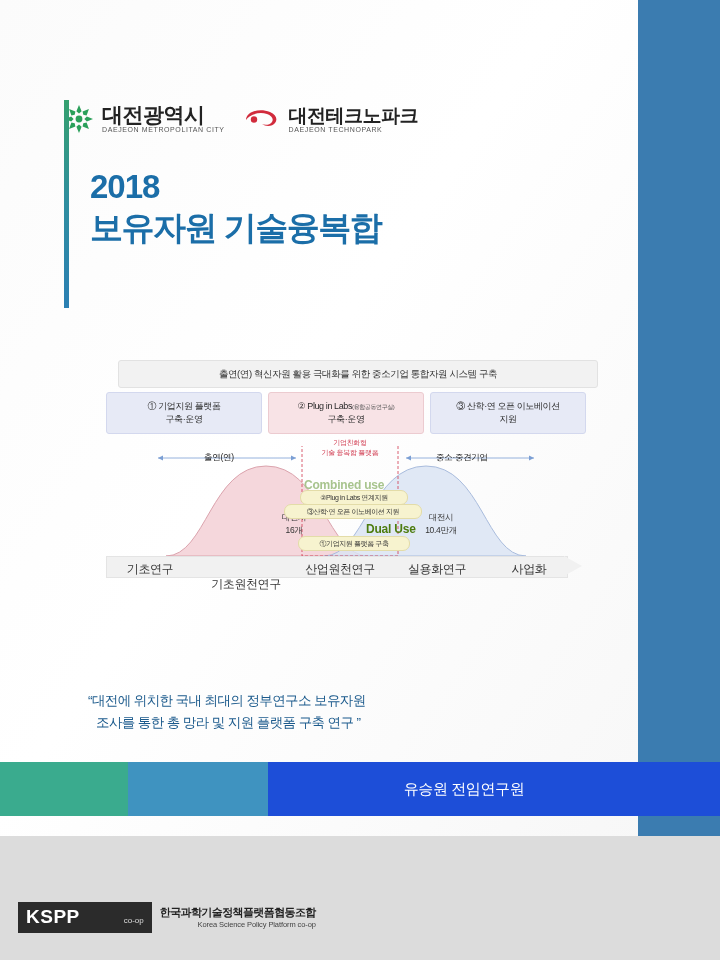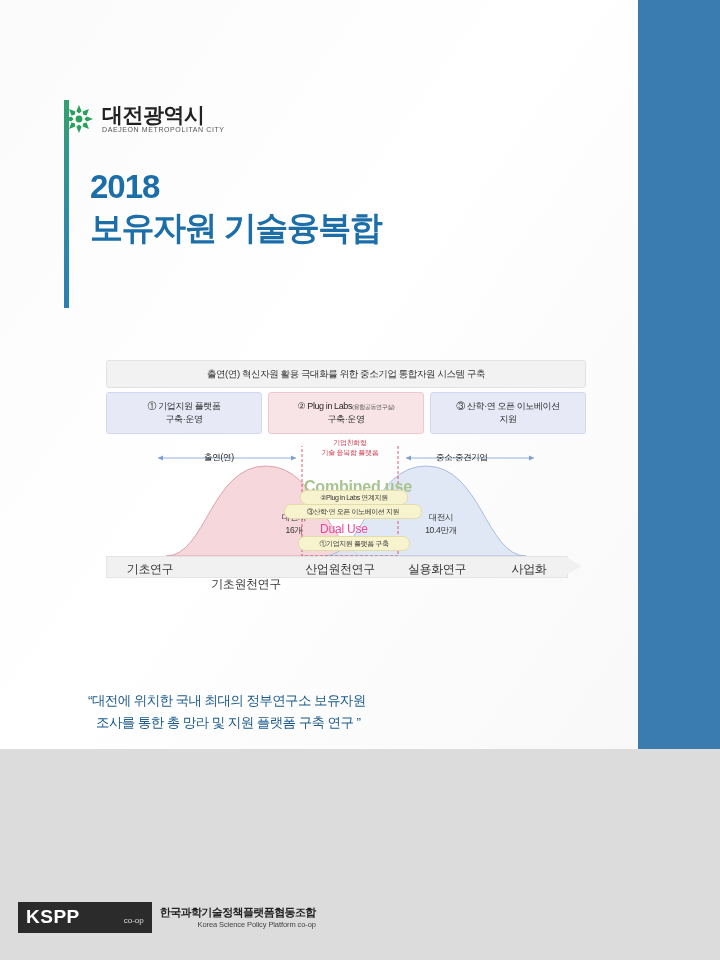--- a/index.html
+++ b/index.html
@@ -21,7 +21,7 @@
     left: 0;
     top: 0;
     width: 720px;
-    height: 749px;
+    height: 836px;
     background: #ffffff;
     overflow: hidden;
   }

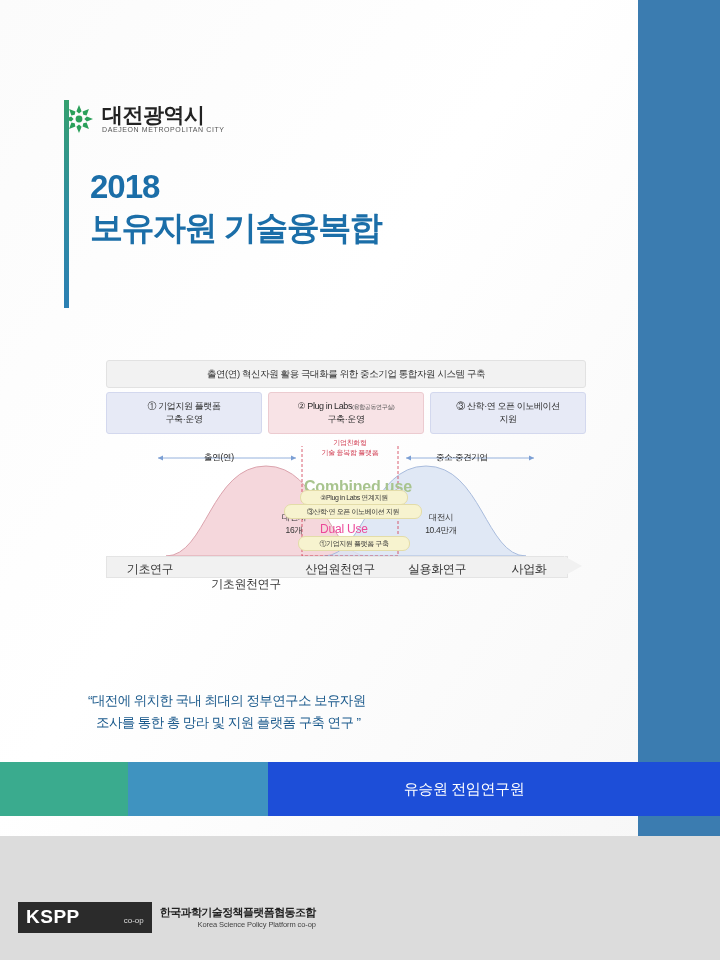--- a/index.html
+++ b/index.html
@@ -339,6 +339,19 @@
       </span>
     </div>
 
+    <div class="logo-block">
+      <span class="dtp-mark">
+        <svg width="38" height="26" viewBox="0 0 38 26">
+          <path d="M3 14 C3 5, 17 2, 27 6 C33 8.5, 35 13, 32 17 C29.5 20.5, 23 21, 19 18
+                   C22 19.5, 27 19, 29 16 C31 13, 28.5 9.5, 24 8 C16 5.5, 6 8.5, 3 14 Z" fill="#d12b3c"></path>
+          <ellipse cx="11" cy="13.5" rx="3.2" ry="3.2" fill="#d12b3c"></ellipse>
+        </svg>
+      </span>
+      <span>
+        <div class="dtp-text-kr">대전테크노파크</div>
+        <div class="dtp-text-en">DAEJEON TECHNOPARK</div>
+      </span>
+    </div>
   </div>
 
   <div class="title-bar"></div>

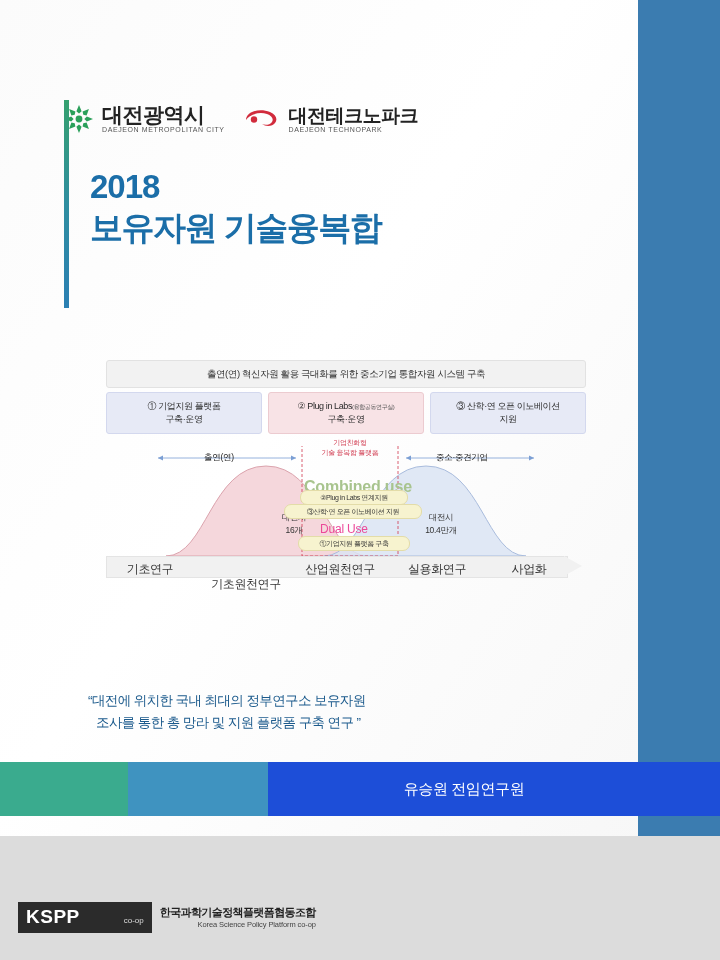--- a/index.html
+++ b/index.html
@@ -125,7 +125,7 @@
   }
   .diag-head {
     position: absolute;
-    left: 0; top: 0;
+    left: 12px; top: 0;
     width: 478px; height: 26px;
     background: #f2f2f2;
     border: 1px solid #e2e2e2;

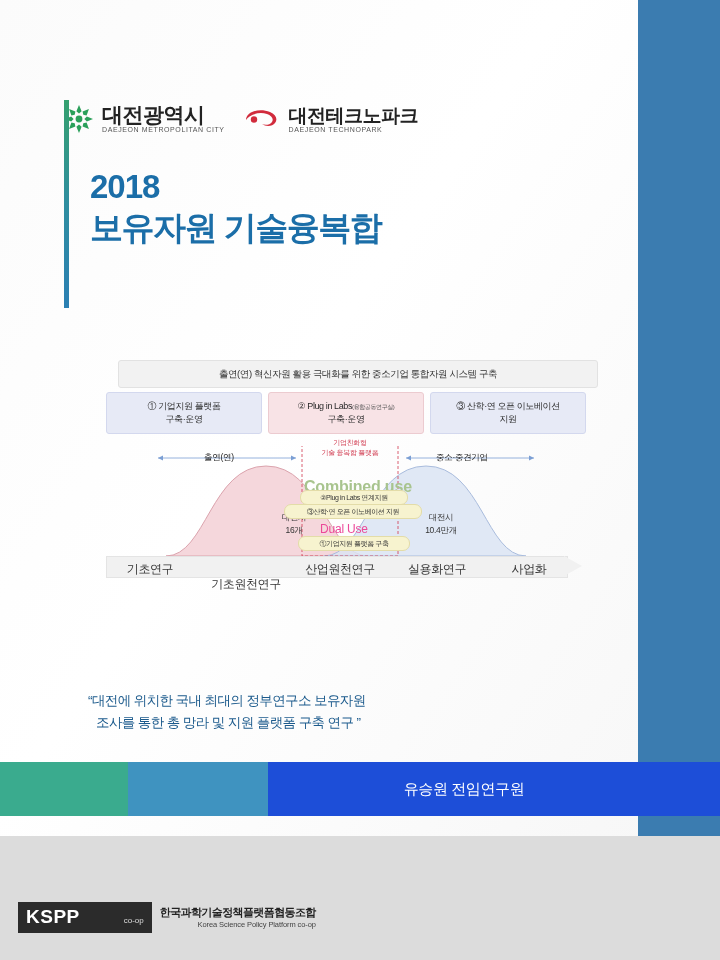--- a/index.html
+++ b/index.html
@@ -181,7 +181,7 @@
 
   .combined-badge {
     position: absolute;
-    font-size: 16px;
+    font-size: 12px;
     font-weight: bold;
     color: #a8c48e;
     letter-spacing: -0.2px;

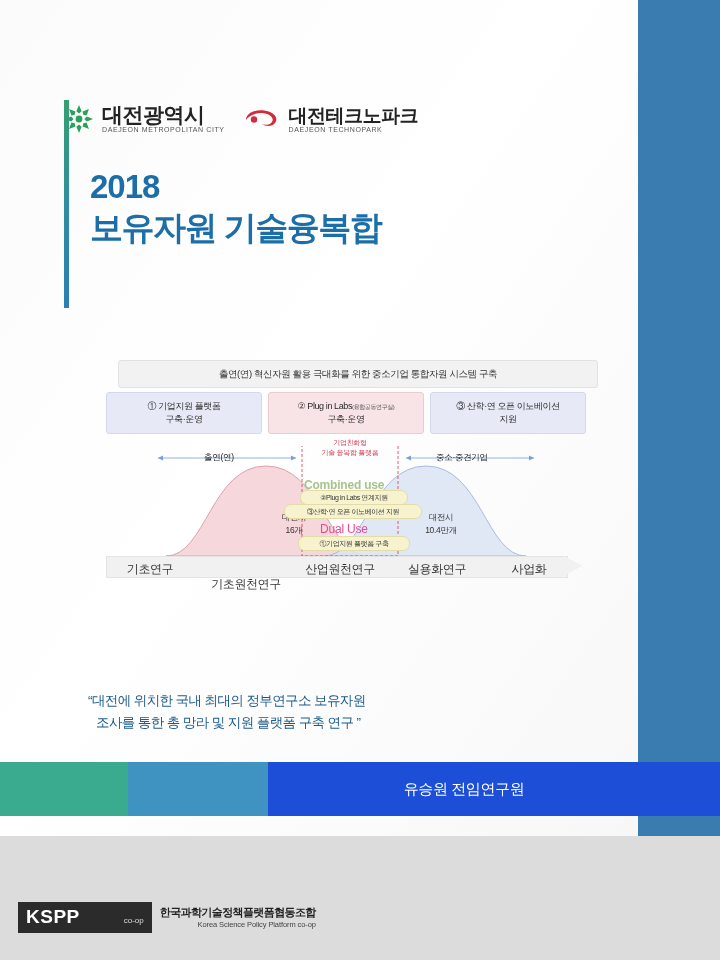--- a/index.html
+++ b/index.html
@@ -189,9 +189,10 @@
   .dual-badge {
     position: absolute;
     font-size: 12px;
-    font-weight: normal;
-    color: #ec4899;
+    font-weight: bold;
+    color: #4d7c0f;
     letter-spacing: -0.2px;
+    margin-left: 46px;
   }
   .pill {
     position: absolute;

